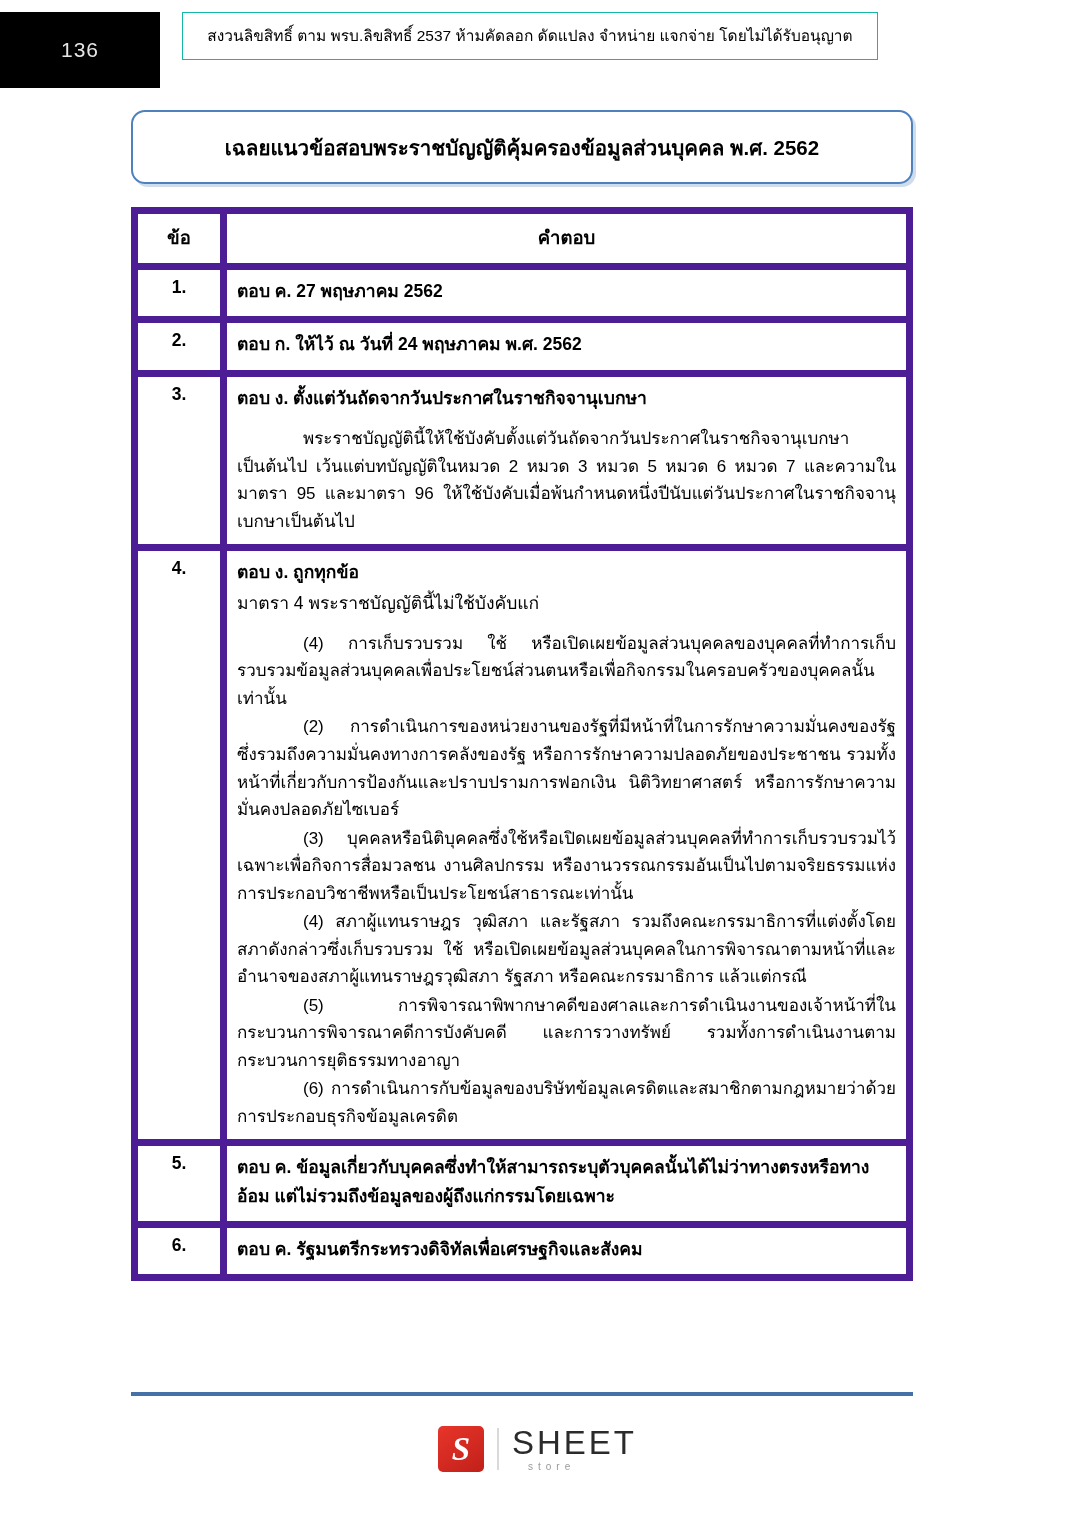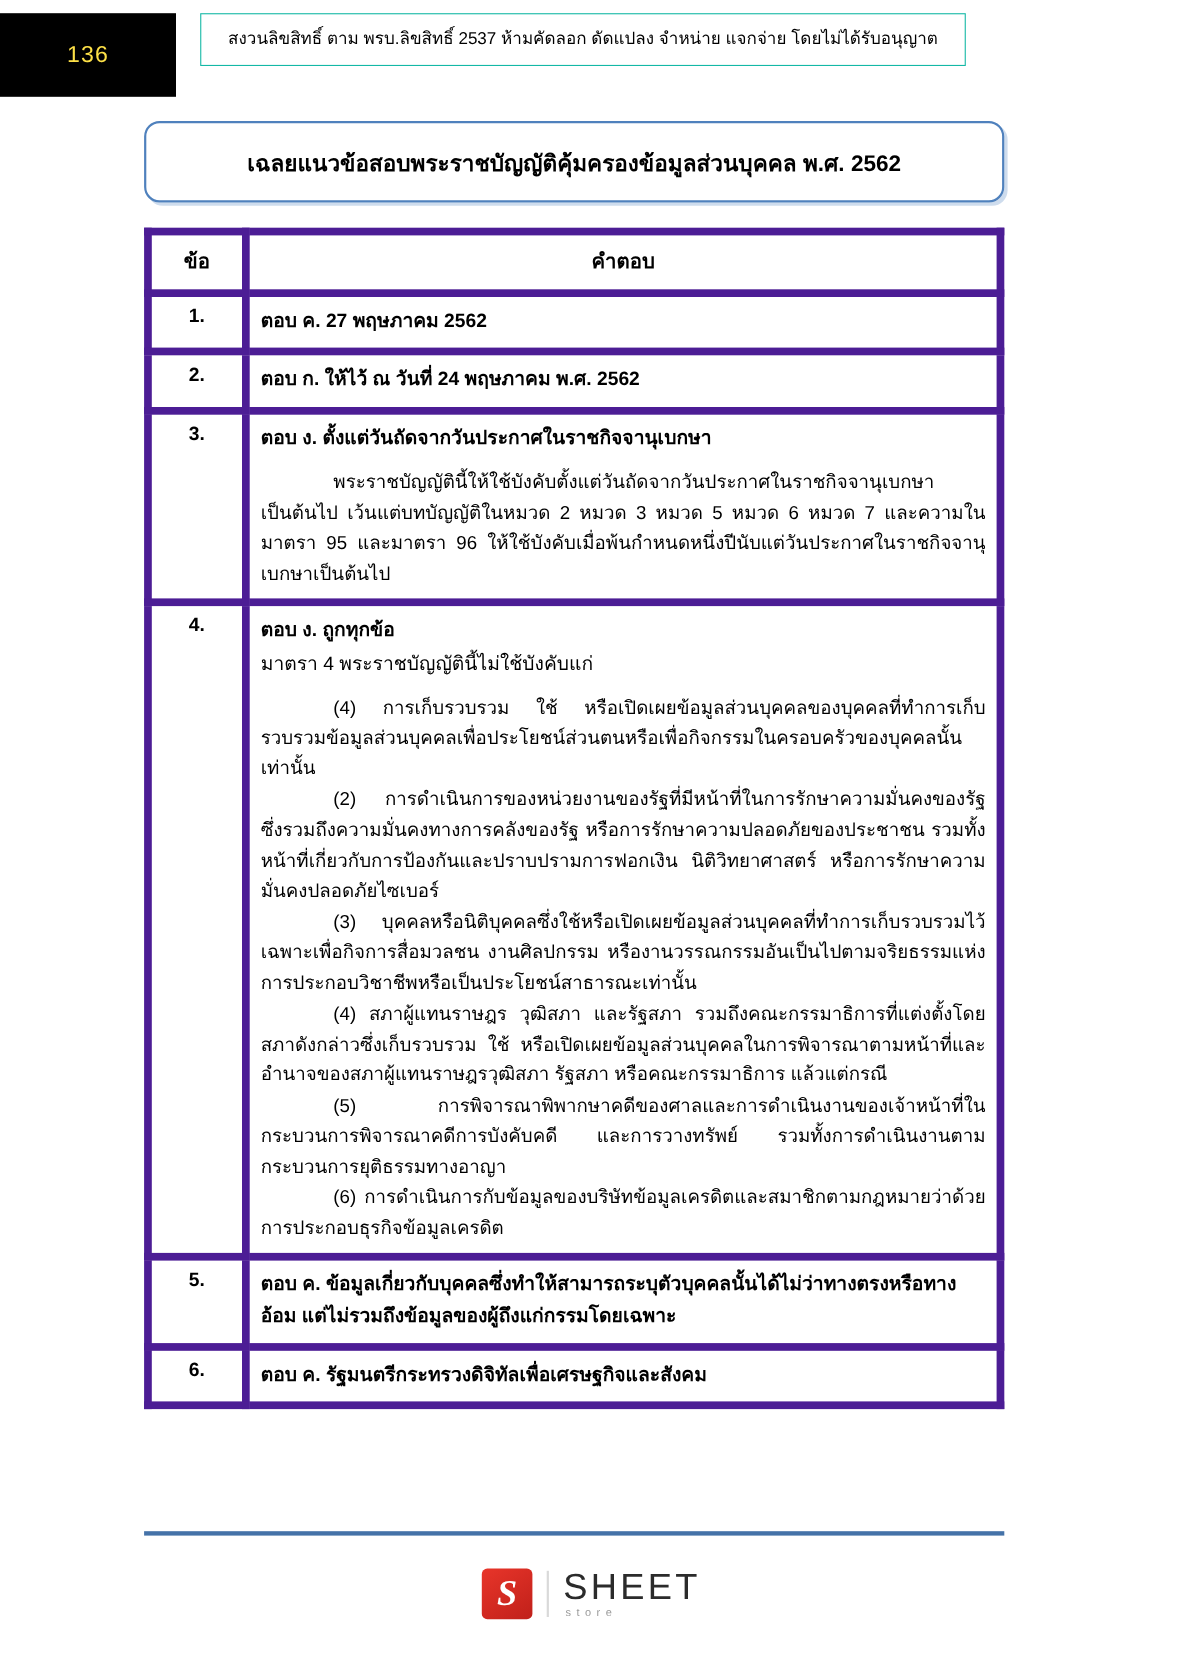--- a/index.html
+++ b/index.html
@@ -30,7 +30,7 @@
     width: 160px;
     height: 76px;
     background: #000000;
-    color: #fde047;
+    color: #e5e5e5;
     font-size: 21px;
     display: flex;
     align-items: center;

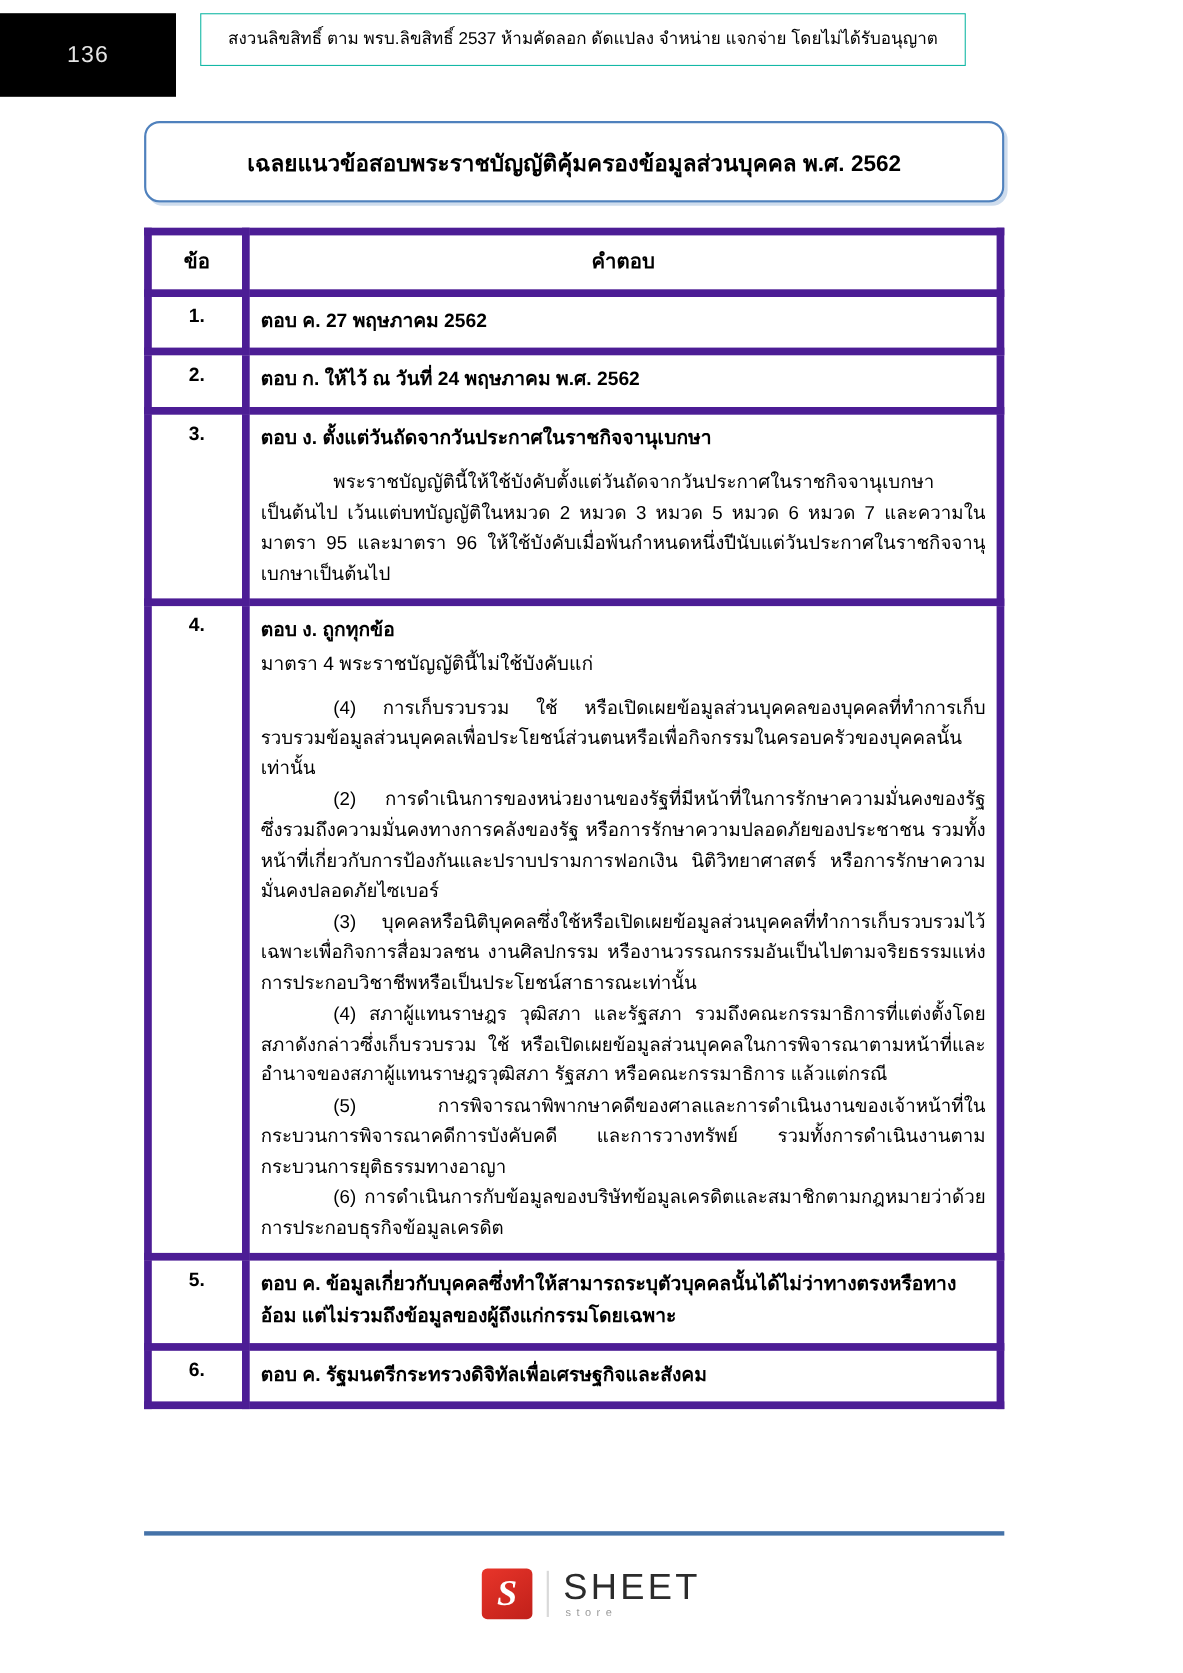--- a/index.html
+++ b/index.html
@@ -194,7 +194,7 @@
     letter-spacing: 5px;
     color: #9a9a9a;
     margin-top: 2px;
-    margin-left: 2px;
+    margin-left: 16px;
   }
 </style>
 </head>

